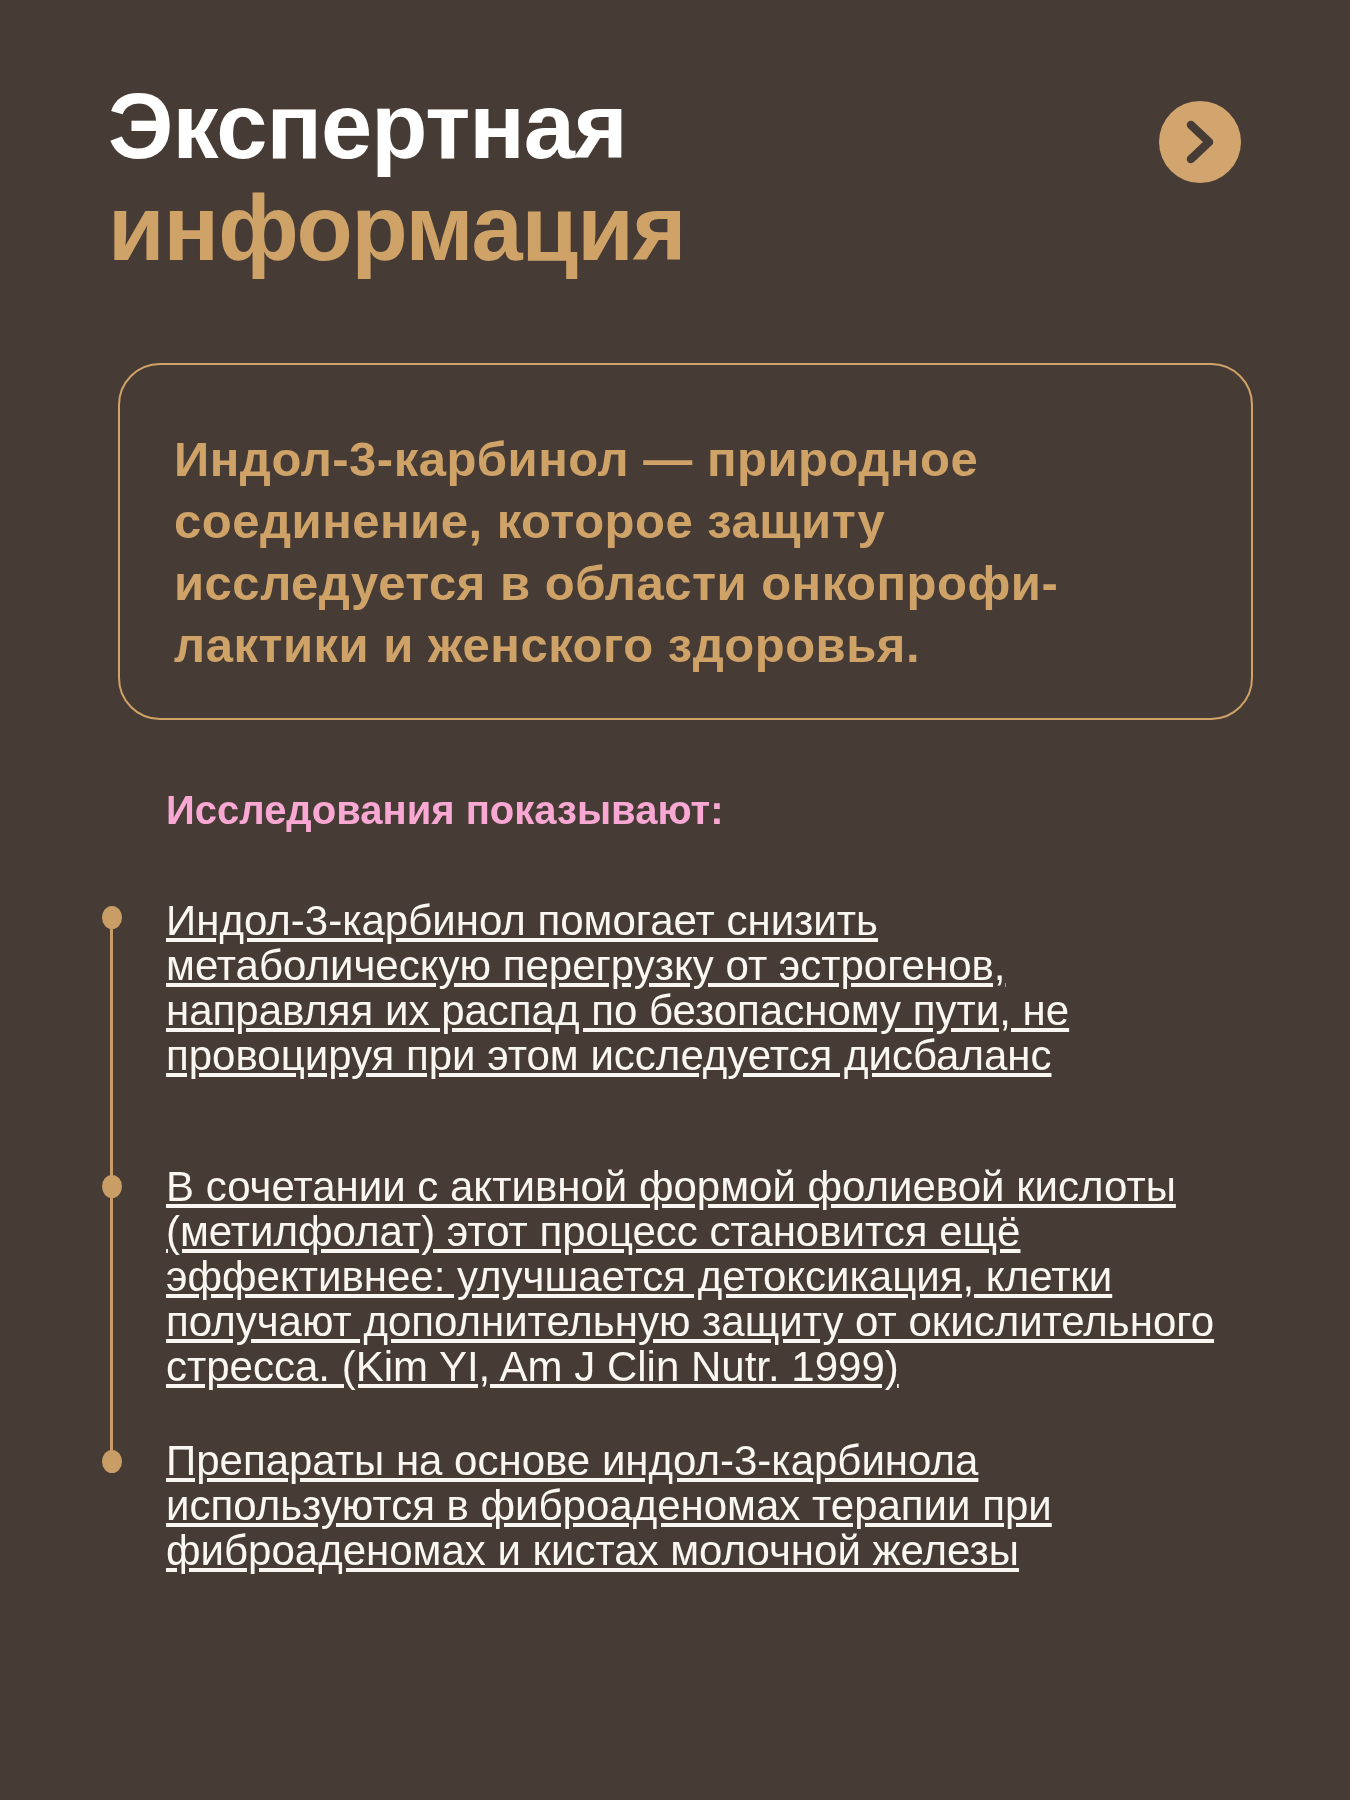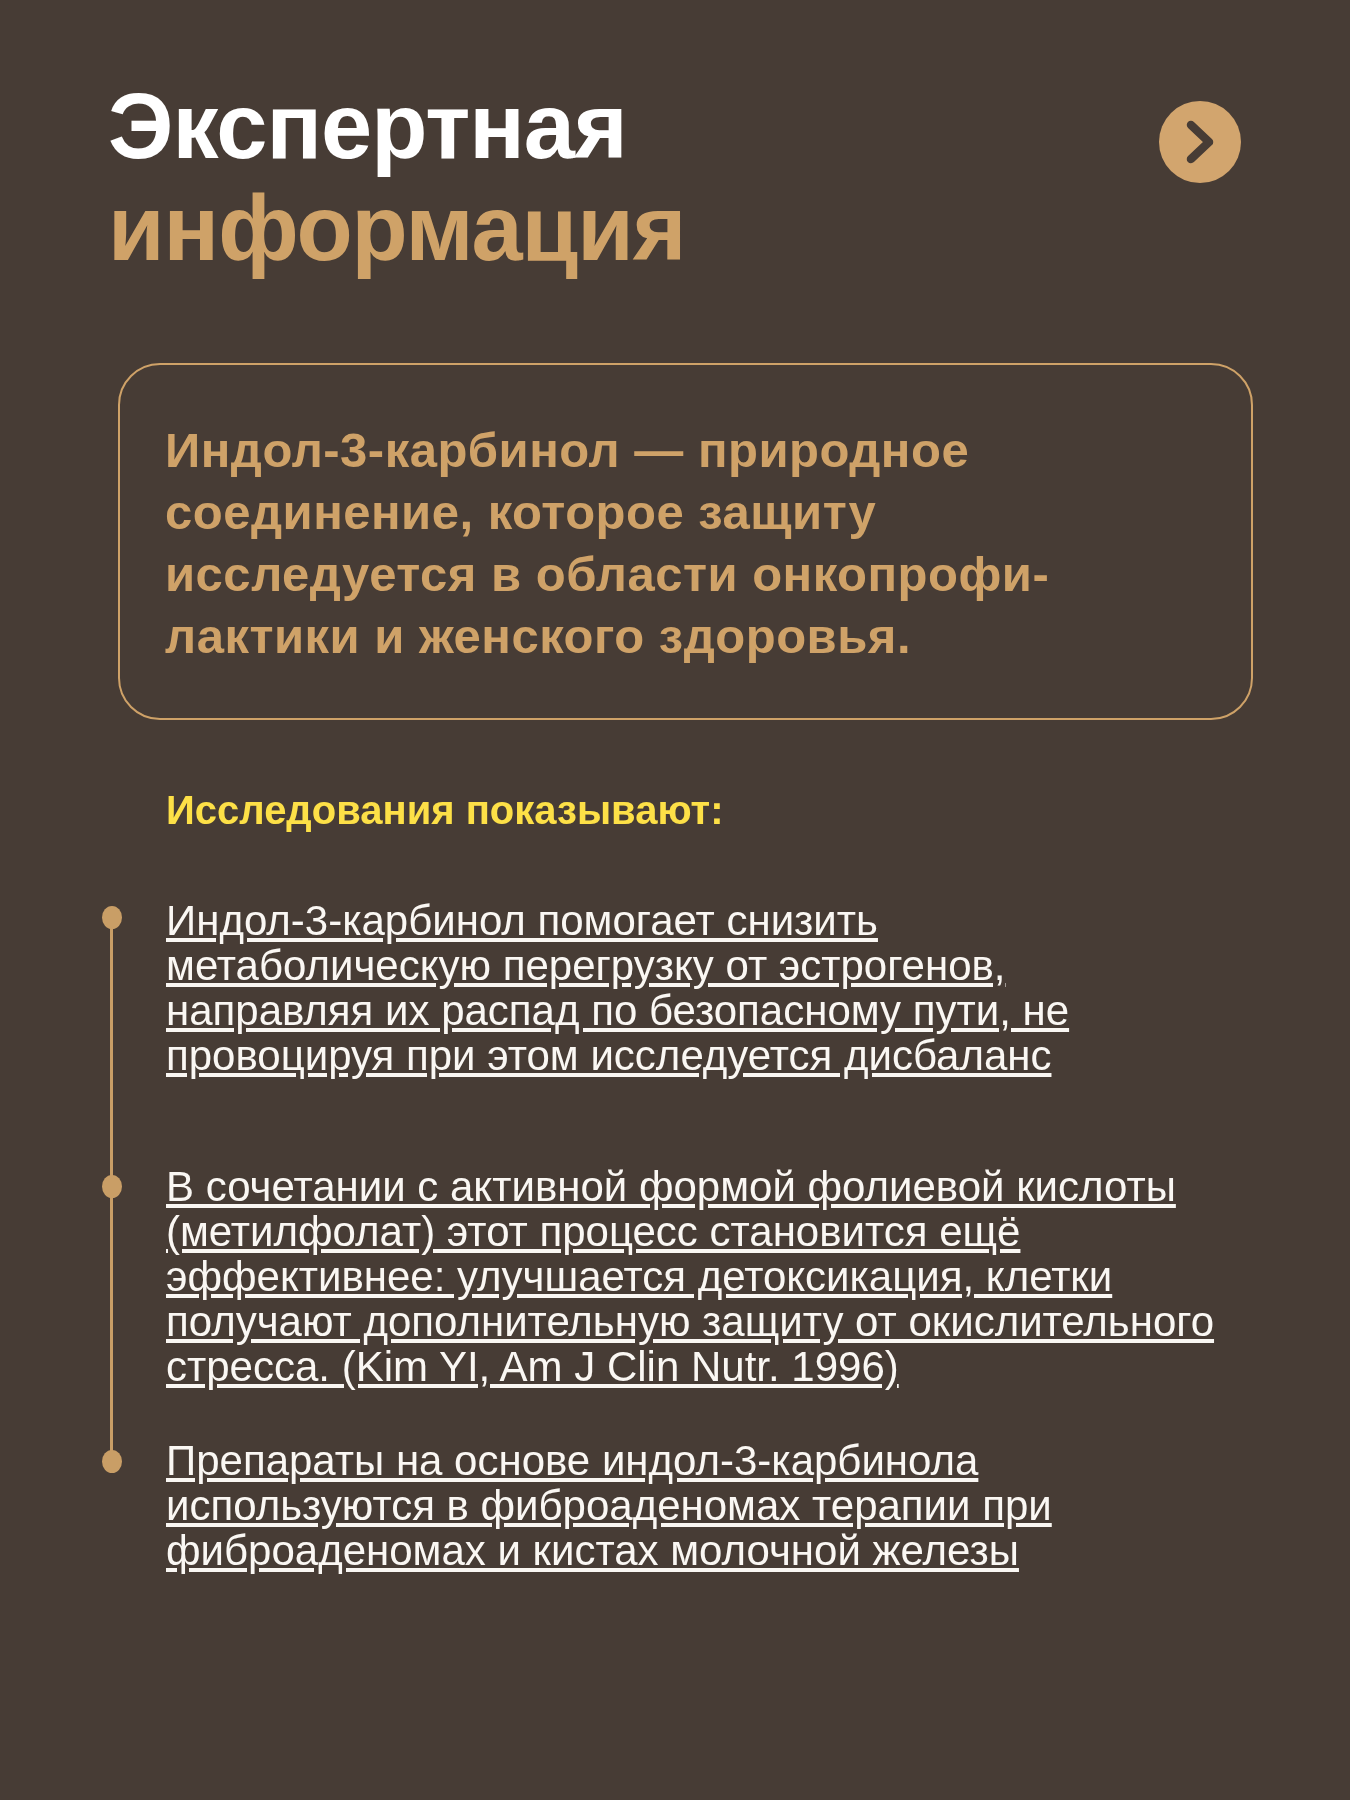--- a/index.html
+++ b/index.html
@@ -32,7 +32,7 @@
     border:2.5px solid #CFA268;border-radius:42px;box-sizing:border-box;
   }
   .quote-text{
-    position:absolute;left:38px;top:47px;margin:7px;
+    position:absolute;left:38px;top:47px;margin:16px;
     font-size:49px;font-weight:700;line-height:62px;color:#CFA268;
     letter-spacing:0.5px;
   }

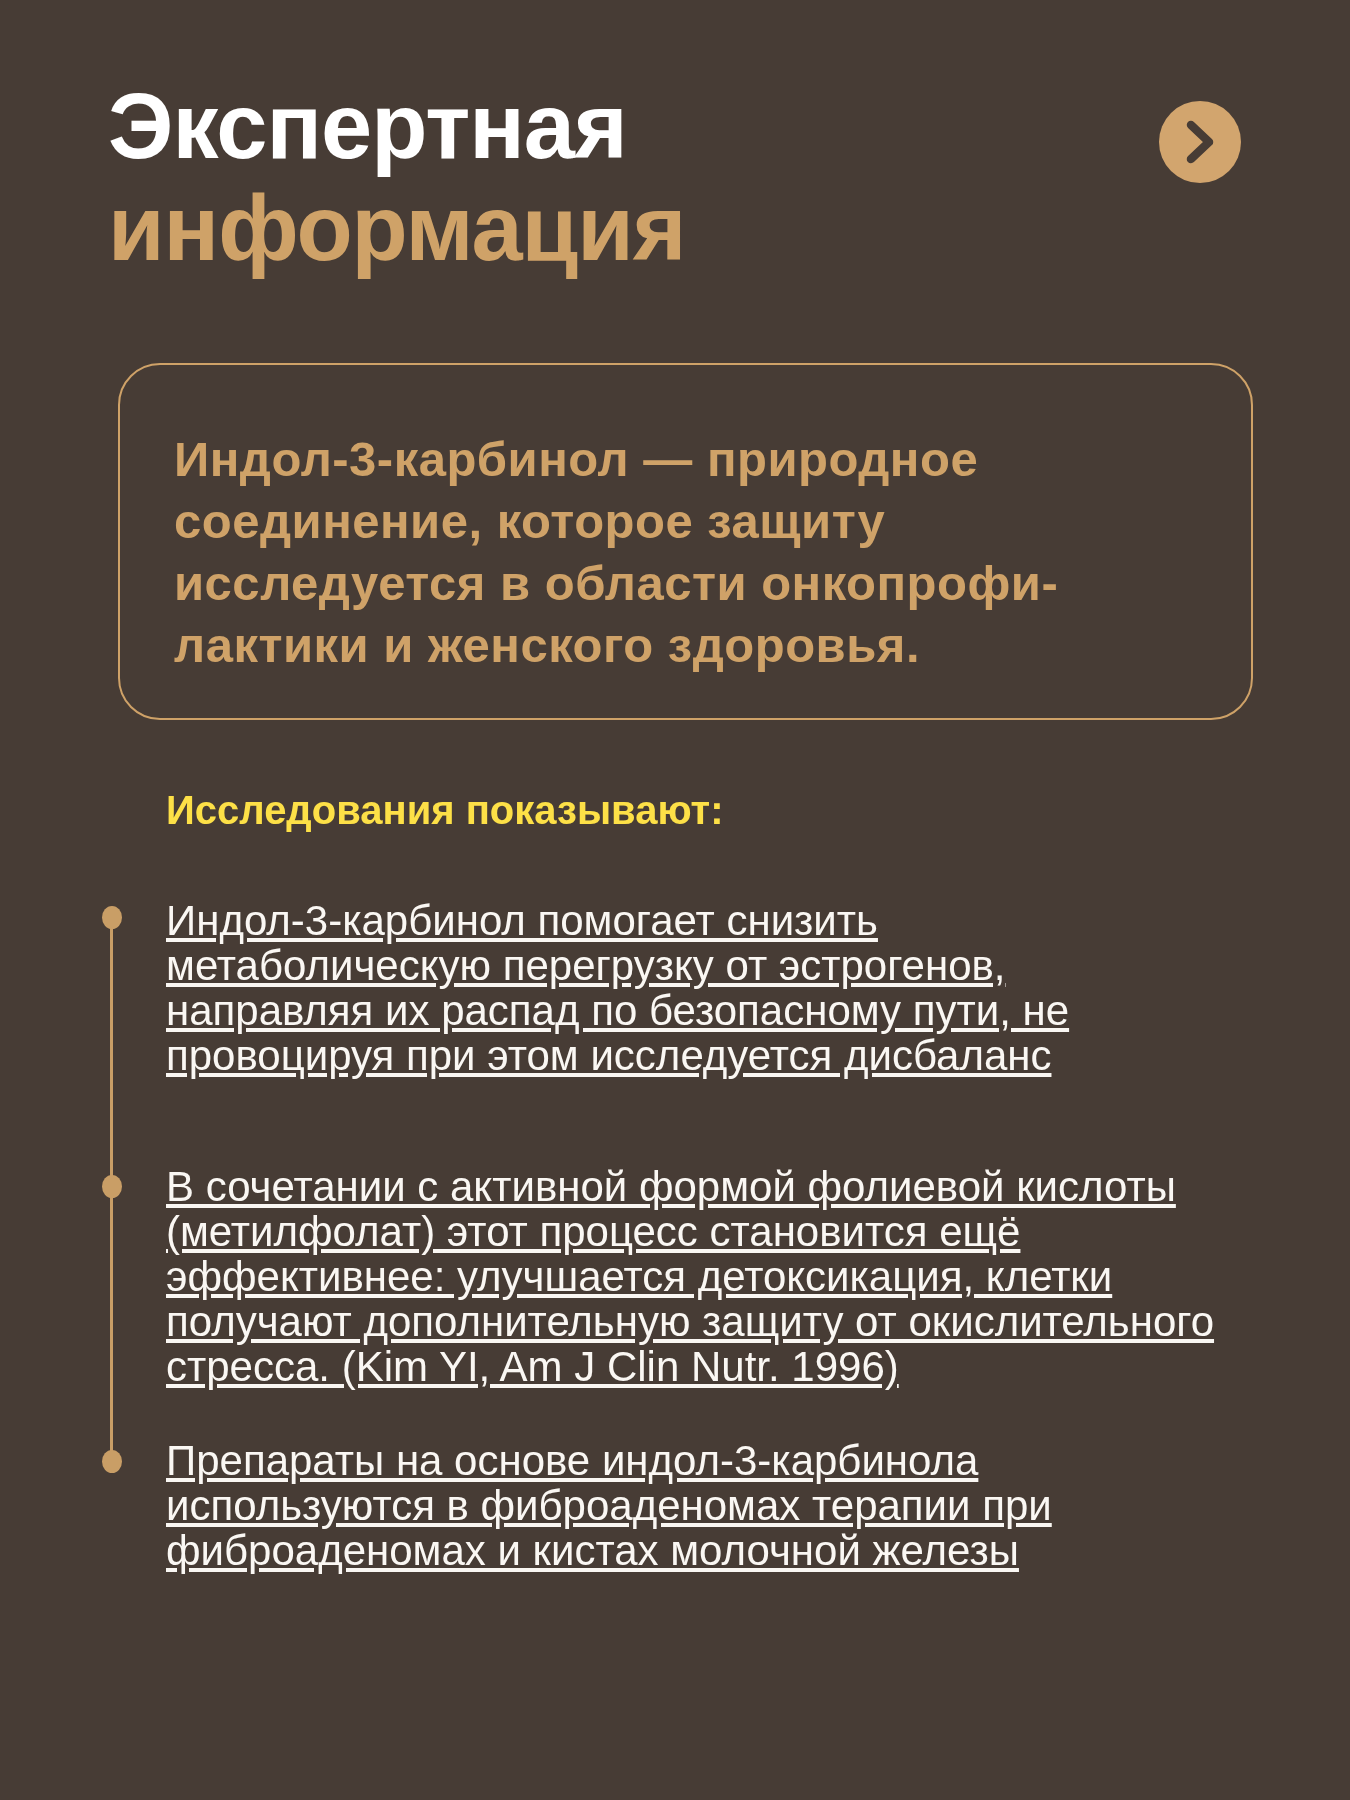--- a/index.html
+++ b/index.html
@@ -41,7 +41,7 @@
   
   .section-heading{
     position:absolute;left:166px;top:788px;margin:0;
-    font-size:40px;font-weight:700;color:#fde047;letter-spacing:0;
+    font-size:40px;font-weight:700;color:#f9a8d4;letter-spacing:0;
   }
 
   

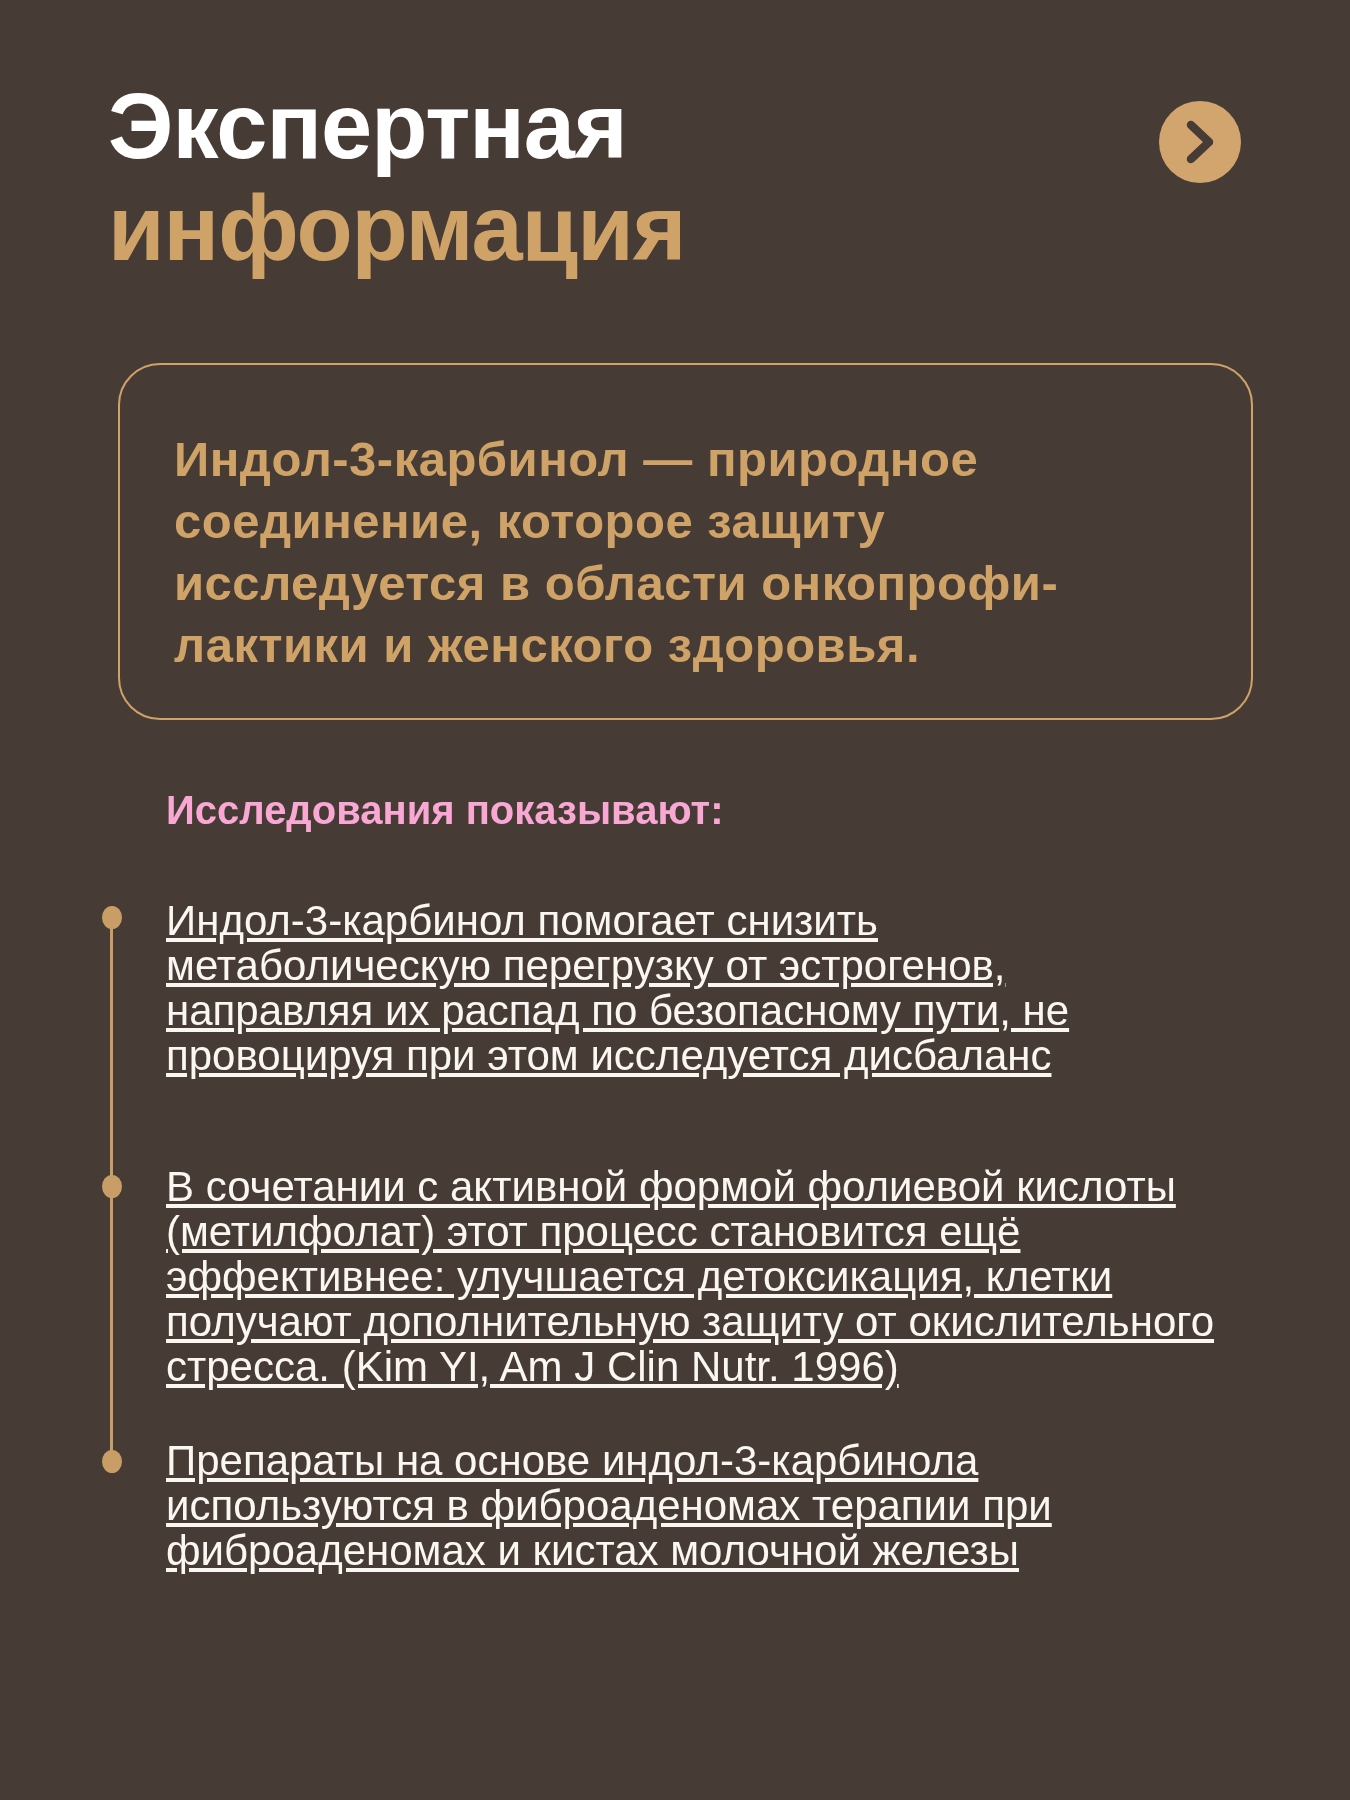--- a/index.html
+++ b/index.html
@@ -111,7 +111,7 @@
   <span class="ln">(метилфолат) этот процесс становится ещё</span>
   <span class="ln">эффективнее: улучшается детоксикация, клетки</span>
   <span class="ln">получают дополнительную защиту от окислительного</span>
-  <span class="ln">стресса. (Kim YI, Am J Clin Nutr. 1996)</span>
+  <span class="ln">стресса. (Kim YI, Am J Clin Nutr. 1999)</span>
 </article>
 
 <article class="bullet b3">

